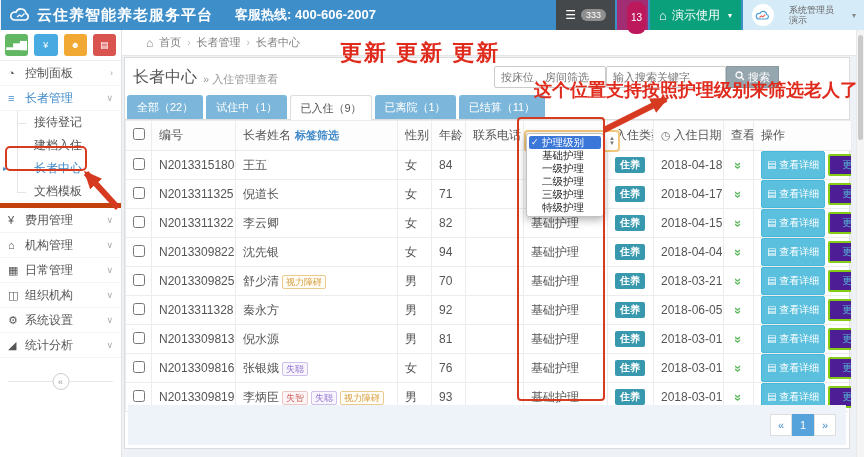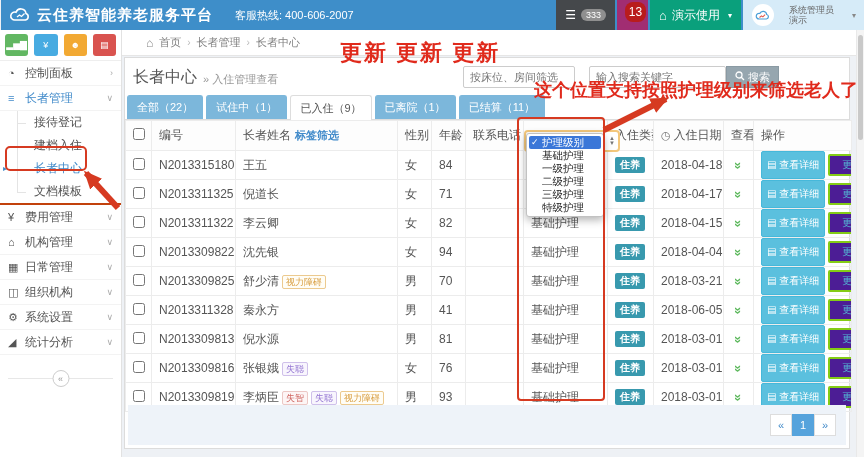--- a/index.html
+++ b/index.html
@@ -10,7 +10,7 @@
   .topbar { position:absolute; left:1px; top:0; width:864px; height:30px; background:#3e8ec9; display:flex; align-items:center; color:#fff; z-index:10; }
   .brand-icon { margin-left:8px; display:flex; }
   .brand { font-size:15px; font-weight:bold; margin-left:6px; letter-spacing:1px; white-space:nowrap; }
-  .hotline { font-size:11px; font-weight:normal; margin-left:22px; white-space:nowrap; }
+  .hotline { font-size:13px; font-weight:bold; margin-left:22px; white-space:nowrap; }
   .topbar-right { margin-left:auto; display:flex; height:30px; align-items:stretch; }
   .seg { display:flex; align-items:center; padding:0 9px; margin-left:2px; position:relative; }
   .seg-msgs { background:#45484b; }

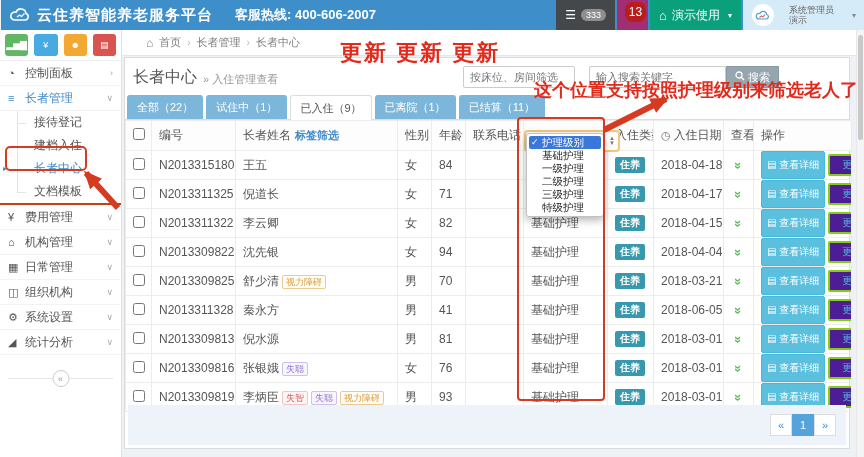--- a/index.html
+++ b/index.html
@@ -18,7 +18,7 @@
   .seg-demo { background:#0aa07c; gap:5px; font-size:12px; }
   .seg-user { background:#d6ebf8; color:#555; gap:15px; }
   .pill { background:#8f8f8f; border-radius:8px; font-size:9px; padding:1px 5px; margin-left:5px; color:#fff; }
-  .bell-badge { position:absolute; top:2px; right:2px; background:#b91c1c; color:#fff; border-radius:8px; font-size:12px; line-height:10px; padding:5px 4px; }
+  .bell-badge { position:absolute; top:2px; right:2px; background:#be185d; color:#fff; border-radius:8px; font-size:10px; line-height:10px; padding:11px 4px; }
   .home-glyph { font-size:13px; }
   .caret { font-size:8px; color:inherit; margin-left:3px; }
   .user-avatar { width:22px; height:22px; border-radius:50%; background:#fff; display:flex; align-items:center; justify-content:center; }

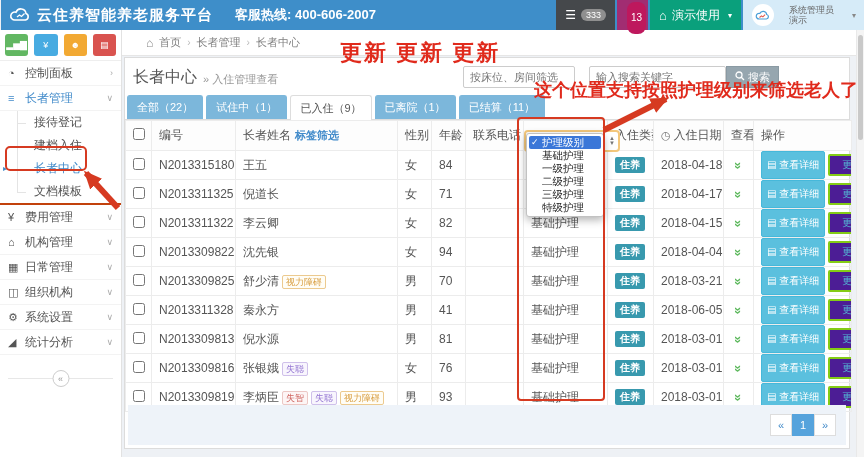--- a/index.html
+++ b/index.html
@@ -55,7 +55,7 @@
   .page-subtitle { font-size:11px; color:#9a9a9a; margin-left:6px; margin-top:4px; }
   .search-group { margin-left:auto; display:flex; align-items:center; margin-right:60px; }
   .search-group input { height:22px; border:1px solid #ccc; border-radius:2px; padding:0 6px; font-size:11px; color:#666; font-family:inherit; }
-  .inp-bed { width:112px; margin-right:14px; }
+  .inp-bed { width:112px; }
   .inp-key { width:137px; border-right:none; }
   .btn-search { height:22px; background:#96a6af; border:1px solid #8a9aa3; color:#fff; font-size:11px; padding:0 8px; display:flex; align-items:center; gap:3px; cursor:pointer; font-family:inherit; }
 

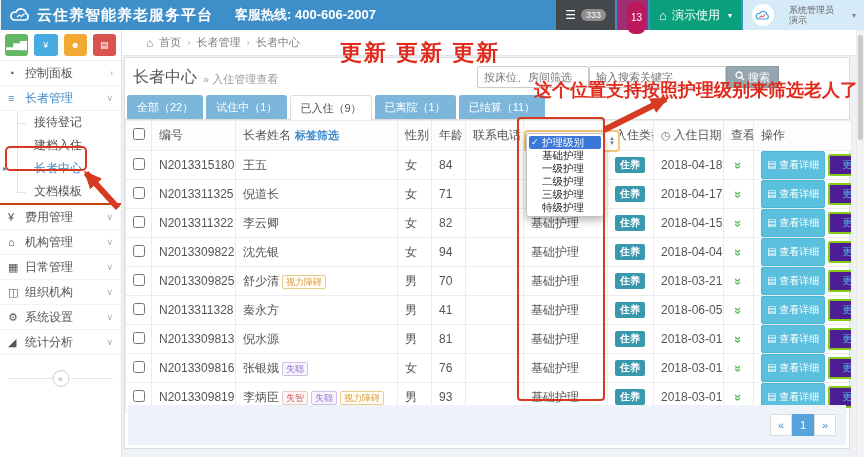--- a/index.html
+++ b/index.html
@@ -56,7 +56,7 @@
   .search-group { margin-left:auto; display:flex; align-items:center; margin-right:60px; }
   .search-group input { height:22px; border:1px solid #ccc; border-radius:2px; padding:0 6px; font-size:11px; color:#666; font-family:inherit; }
   .inp-bed { width:112px; }
-  .inp-key { width:137px; border-right:none; }
+  .inp-key { width:120px; border-right:none; }
   .btn-search { height:22px; background:#96a6af; border:1px solid #8a9aa3; color:#fff; font-size:11px; padding:0 8px; display:flex; align-items:center; gap:3px; cursor:pointer; font-family:inherit; }
 
   .tabs { display:flex; gap:3px; padding-left:2px; border-bottom:1px solid #ddd; height:25px; margin-top:1px; }

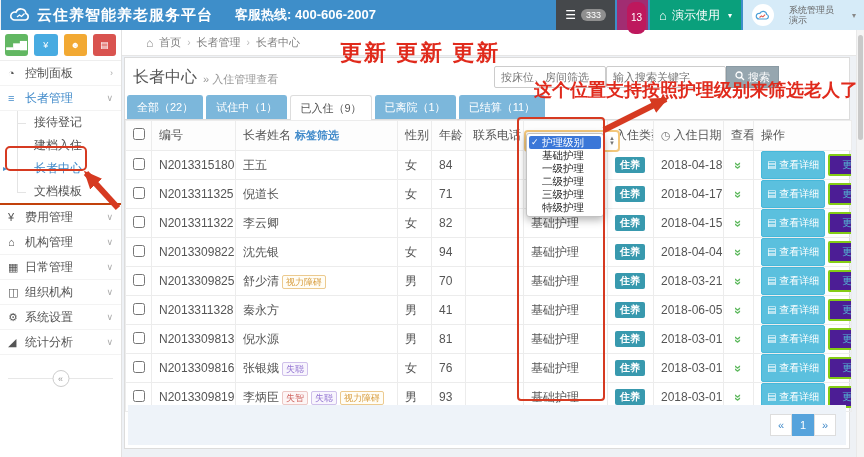--- a/index.html
+++ b/index.html
@@ -33,7 +33,7 @@
   .nav-icon { width:17px; font-size:11px; color:inherit; }
   .nav-label { flex:1; }
   .nav-chevron { color:#aaa; font-size:9px; }
-  .subnav { position:relative; border-bottom:2px solid #c2410c; }
+  .subnav { position:relative; border-bottom:5px solid #c2410c; }
   .subnav::before { content:""; position:absolute; left:17px; top:0; bottom:11px; width:1px; background:#e4e4e4; }
   .sub-item { height:23px; display:flex; align-items:center; padding-left:34px; font-size:12px; color:#555; position:relative; cursor:pointer; }
   .sub-item::before { content:""; position:absolute; left:17px; top:50%; width:9px; height:1px; background:#e4e4e4; }

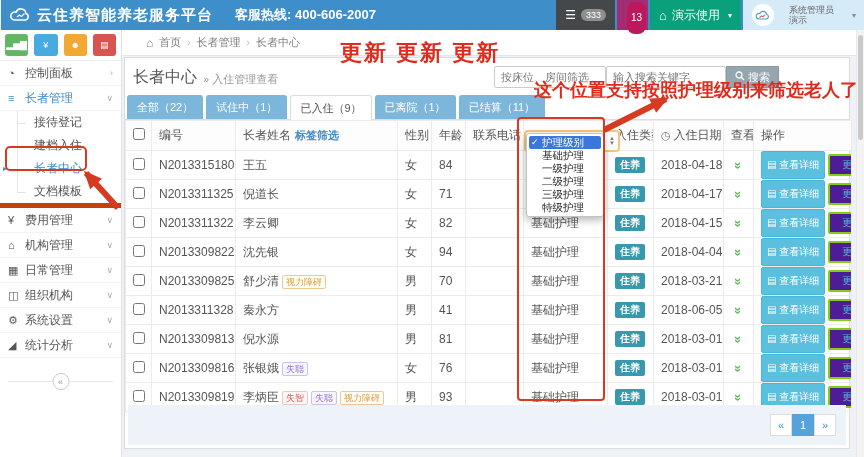--- a/index.html
+++ b/index.html
@@ -367,7 +367,7 @@
             <td>N2013311328</td>
             <td><span>秦永方</span></td>
             <td>男</td>
-            <td>41</td>
+            <td>92</td>
             <td></td>
             <td>基础护理</td>
             <td><span class="badge-type">住养</span></td>

